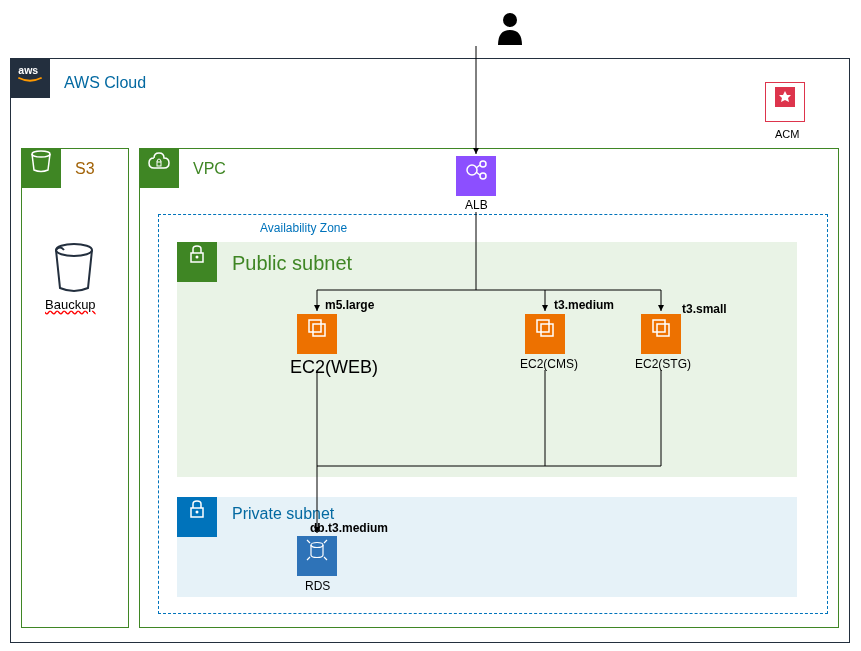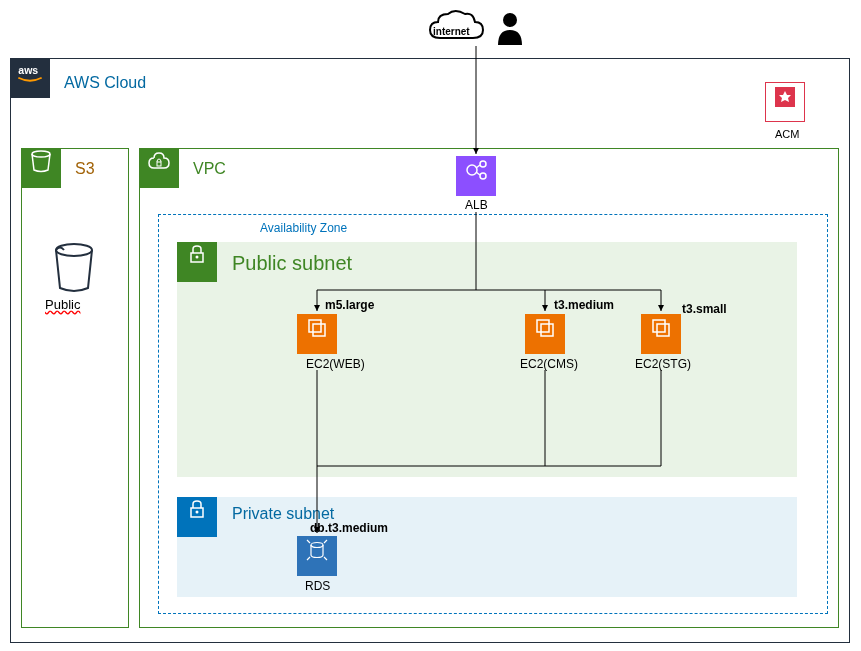--- a/index.html
+++ b/index.html
@@ -20,12 +20,6 @@
 <body>
 <div class="canvas">
 
-<div style="position:absolute;left:425px;top:8px;width:70px;height:40px">
-<svg width="70" height="40" viewBox="0 0 70 40">
-<path d="M15 30 Q5 30 5 22 Q5 14 13 14 Q13 6 23 6 Q30 0 40 6 Q48 4 50 14 Q58 14 58 22 Q58 30 48 30 Z" fill="#fff" stroke="#000" stroke-width="2"></path>
-</svg>
-<span class="label" style="left:8px;top:18px;font-weight:bold;font-size:10px">internet</span>
-</div>
 <div style="position:absolute;left:495px;top:10px;width:30px;height:35px">
 <svg width="30" height="35" viewBox="0 0 30 35">
         <circle cx="15" cy="10" r="7" fill="#000"></circle>

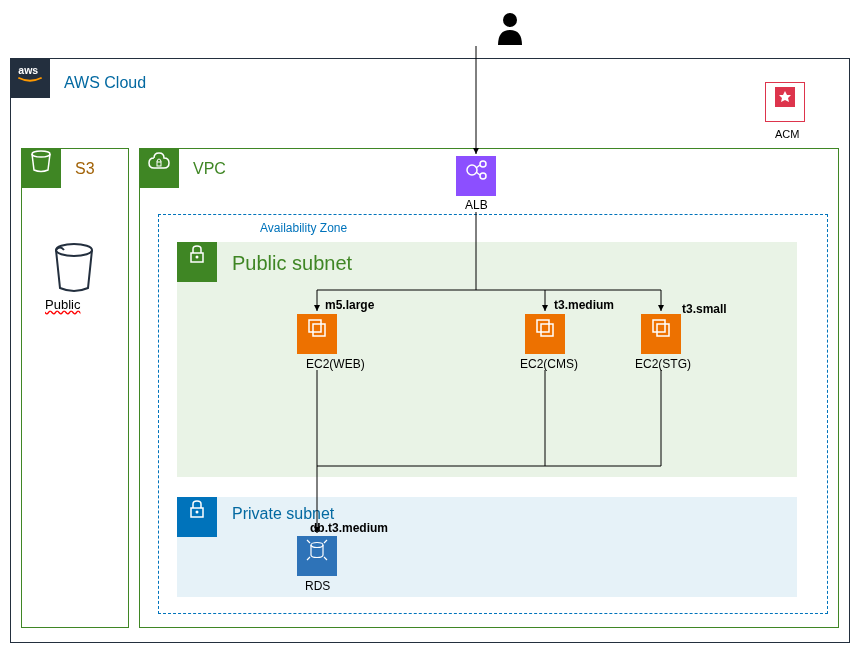--- a/index.html
+++ b/index.html
@@ -59,7 +59,7 @@
         <path d="M6 8 Q10 3 14 8" fill="none" stroke="#232f3e" stroke-width="2"></path>
       </svg>
 </div>
-<span class="label" style="left:45px;top:297px;font-size:13px;text-decoration:underline wavy red">Public</span>
+<span class="label" style="left:45px;top:297px;font-size:13px;text-decoration:underline wavy red">Bauckup</span>
 
 <div class="box" style="left:139px;top:148px;width:700px;height:480px;border-color:#3f8624"></div>
 <div class="icon-box green" style="position:absolute;left:139px;top:148px">

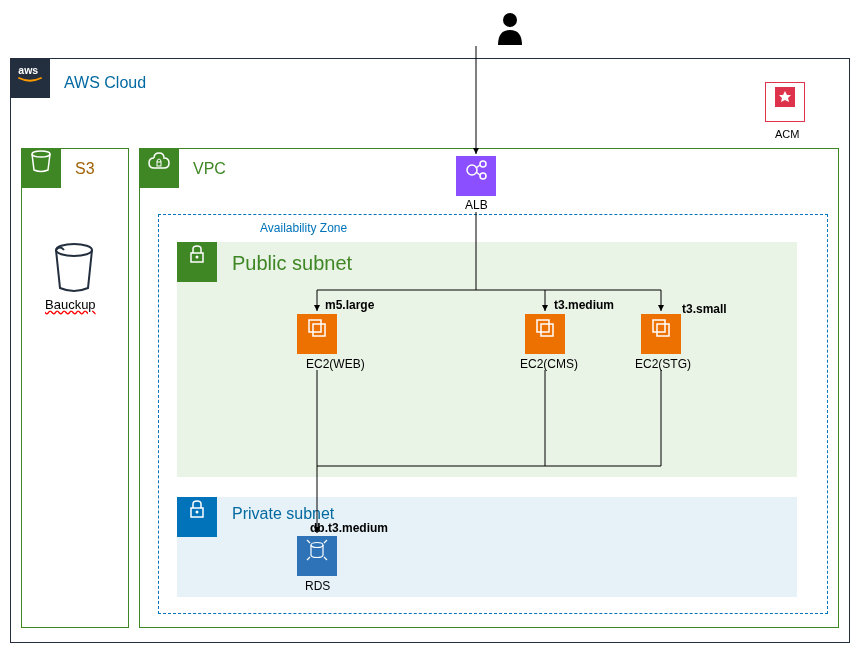--- a/index.html
+++ b/index.html
@@ -102,7 +102,7 @@
         <rect x="10" y="10" width="12" height="12" fill="none" stroke="#fff" stroke-width="1.5"></rect>
       </svg>
 </div>
-<span class="label" style="left:306px;top:357px;font-size:12px">EC2(WEB)</span>
+<span class="label" style="left:290px;top:357px;font-size:18px">EC2(WEB)</span>
 
 <span class="label" style="left:554px;top:298px;font-size:12px;font-weight:bold">t3.medium</span>
 <div class="icon-box orange" style="position:absolute;left:525px;top:314px">

